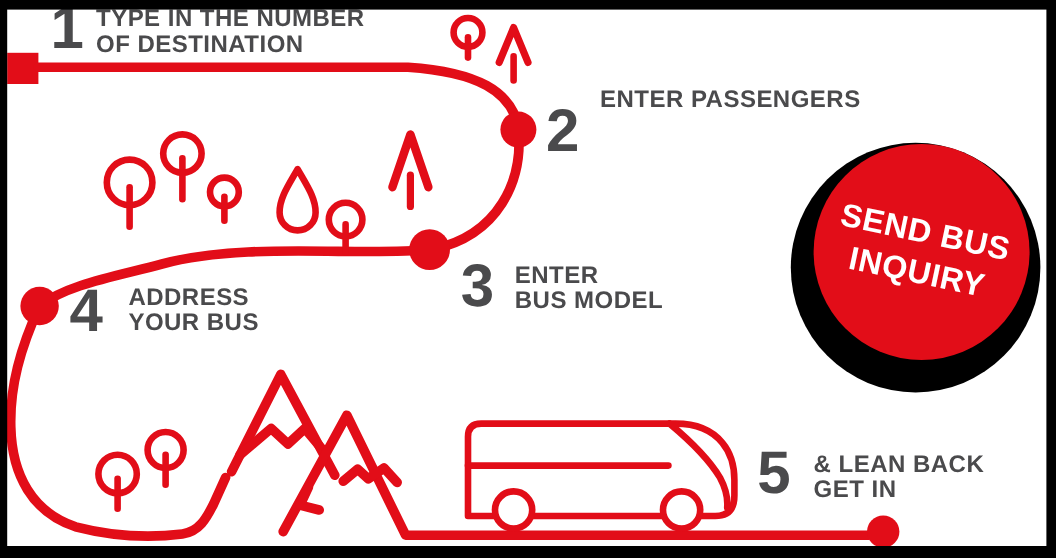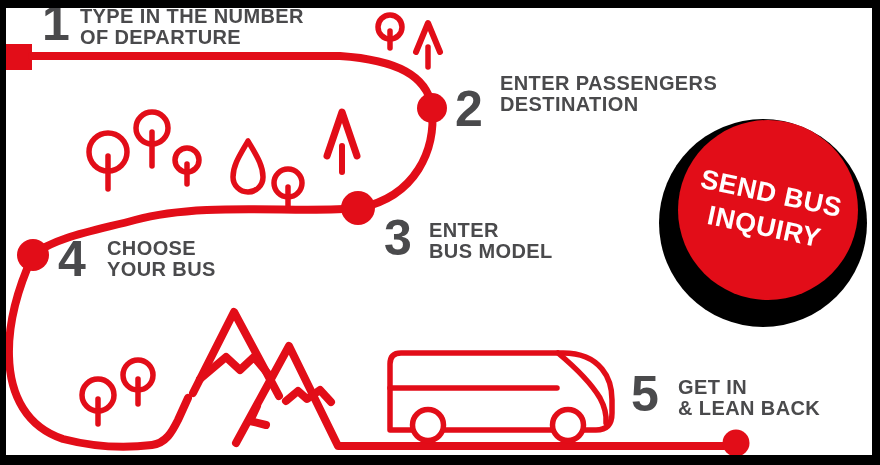--- a/index.html
+++ b/index.html
@@ -128,7 +128,7 @@
     <div class="step-num" style="left:42px;top:-2px">1</div>
     <div class="step-label" style="left:80px;top:6px">
       <div>TYPE IN THE NUMBER</div>
-      <div>OF DEPARTURE</div>
+      <div>OF DESTINATION</div>
     </div>
   </div>
 

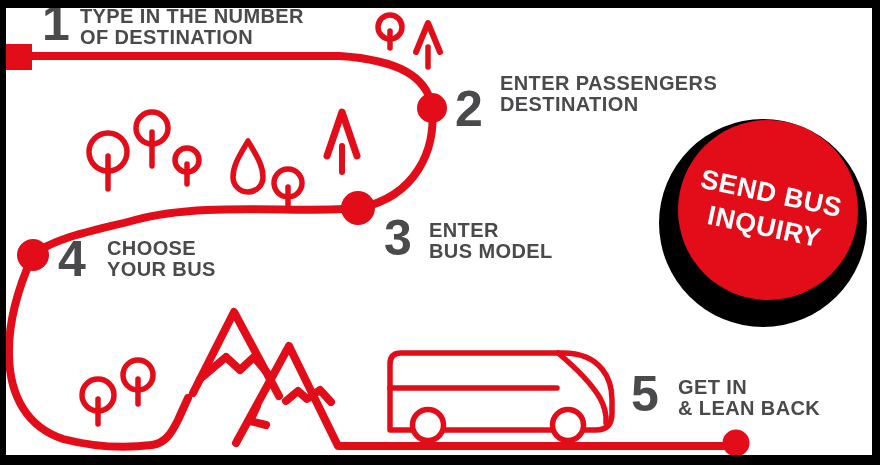--- a/index.html
+++ b/index.html
@@ -136,7 +136,6 @@
     <div class="step-num" style="left:455px;top:84px">2</div>
     <div class="step-label" style="left:500px;top:73px">
       <div>ENTER PASSENGERS</div>
-      <div>DESTINATION</div>
     </div>
   </div>
 

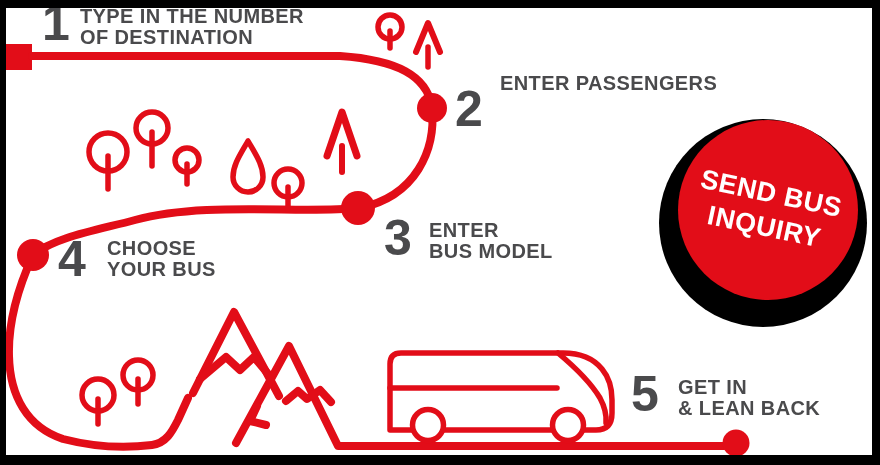--- a/index.html
+++ b/index.html
@@ -150,7 +150,7 @@
   <div class="step">
     <div class="step-num" style="left:58px;top:234px">4</div>
     <div class="step-label" style="left:107px;top:238px">
-      <div>CHOOSE</div>
+      <div>ADDRESS</div>
       <div>YOUR BUS</div>
     </div>
   </div>

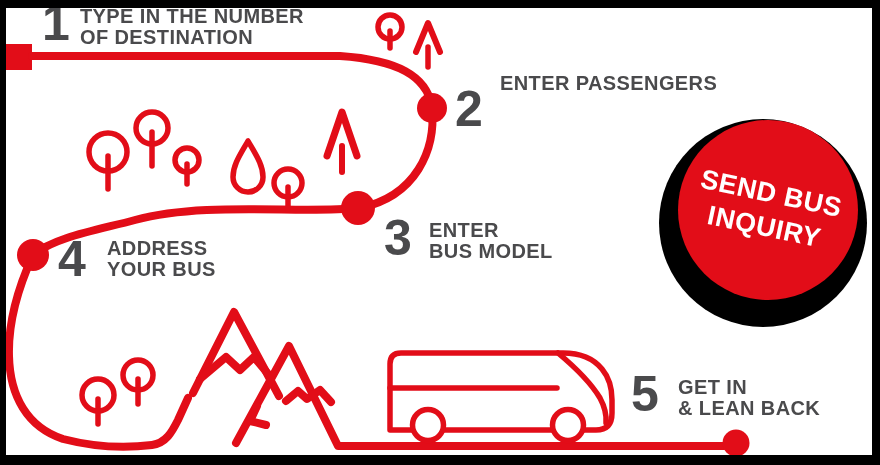--- a/index.html
+++ b/index.html
@@ -158,8 +158,8 @@
   <div class="step">
     <div class="step-num" style="left:631px;top:369px">5</div>
     <div class="step-label" style="left:678px;top:377px">
+      <div>&amp; LEAN BACK</div>
       <div>GET IN</div>
-      <div>&amp; LEAN BACK</div>
     </div>
   </div>
 

